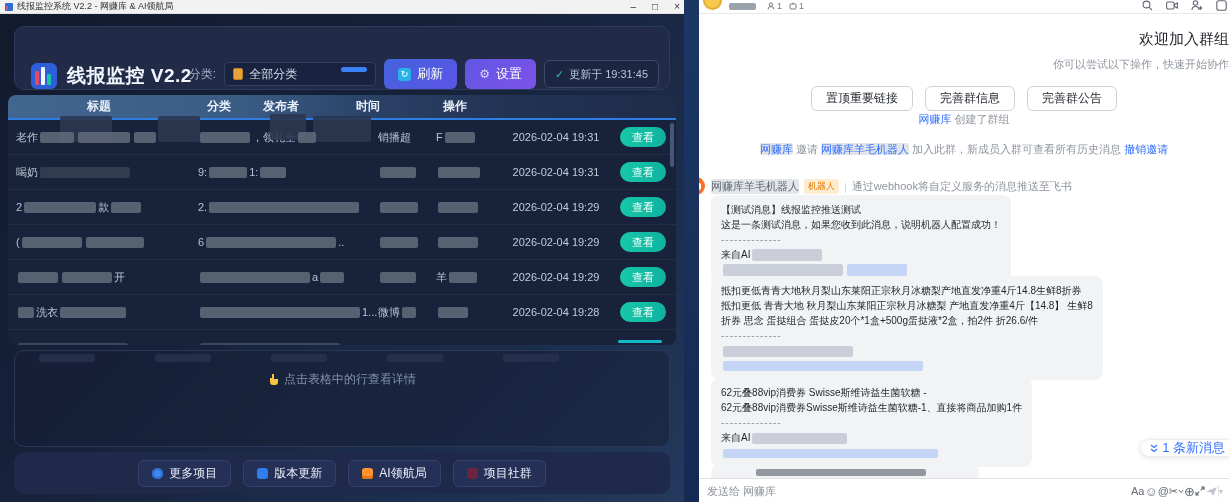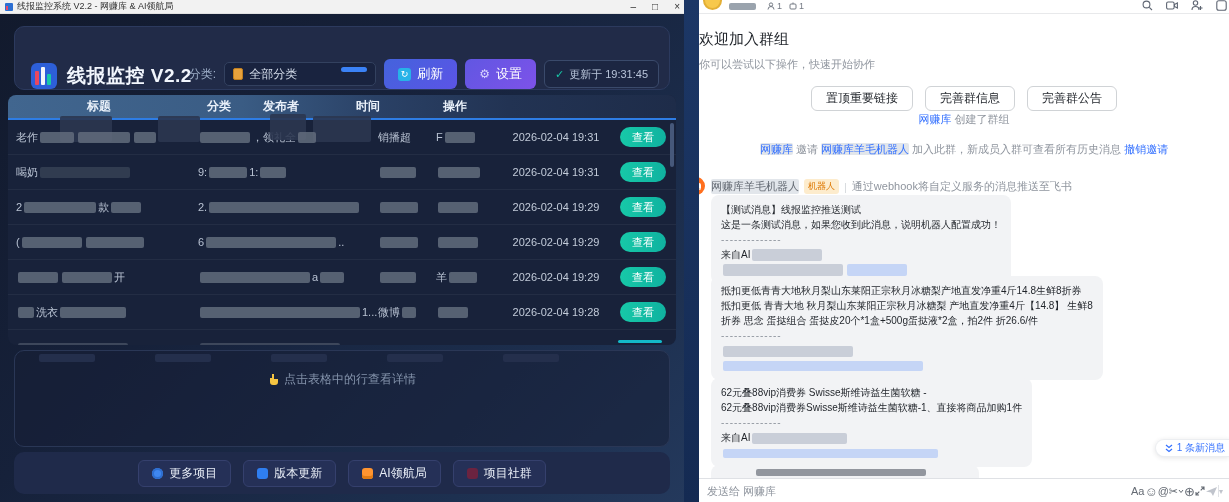--- a/index.html
+++ b/index.html
@@ -97,7 +97,7 @@
   .chat-hdr-icons { position:absolute; right:2px; top:0px; display:flex; gap:13px; }
   .chat-hdr-icons svg { display:block; cursor:pointer; }
   #chat-body { position:absolute; left:15px; top:14px; width:530px; height:464px; background:#fff; overflow:hidden; }
-  .welcome { position:absolute; left:0; top:16px; width:530px; text-align:left; }
+  .welcome { position:absolute; left:0; top:16px; width:530px; text-align:right; }
   .welcome-title { font-size:15px; color:#1f2329; }
   .welcome-sub { font-size:11px; color:#8f959e; margin-top:8px; }
   .welcome-actions { margin-top:14px; display:flex; justify-content:center; gap:12px; }

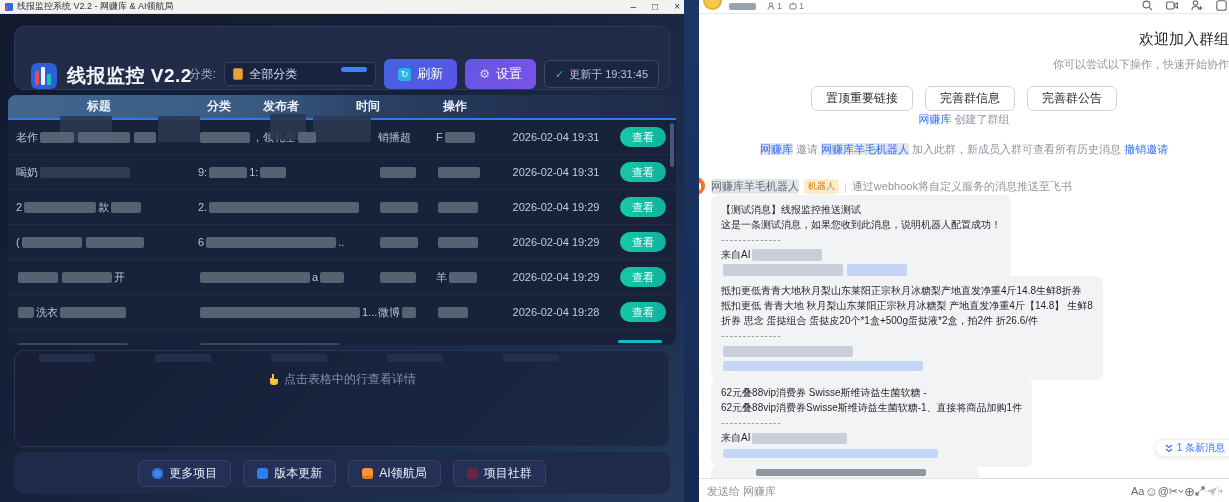--- a/index.html
+++ b/index.html
@@ -123,7 +123,7 @@
   .cb-blue { background:#c5d5f6; }
   .msg-pill { position:absolute; right:0; top:425px; height:18px; background:#fff; border:1px solid #eceef1;
     border-right:none; border-radius:10px 0 0 10px; box-shadow:0 1px 5px rgba(31,35,41,.12);
-    display:flex; align-items:center; gap:4px; padding:0 4px 0 9px; font-size:10px; color:#3370ff;
+    display:flex; align-items:center; gap:4px; padding:0 4px 0 9px; font-size:13px; color:#3370ff;
     cursor:pointer; z-index:4; }
   .bubble-partial { position:absolute; left:12px; top:451px; width:268px; height:13px; background:#f2f3f5;
     border-radius:8px 8px 0 0; }

